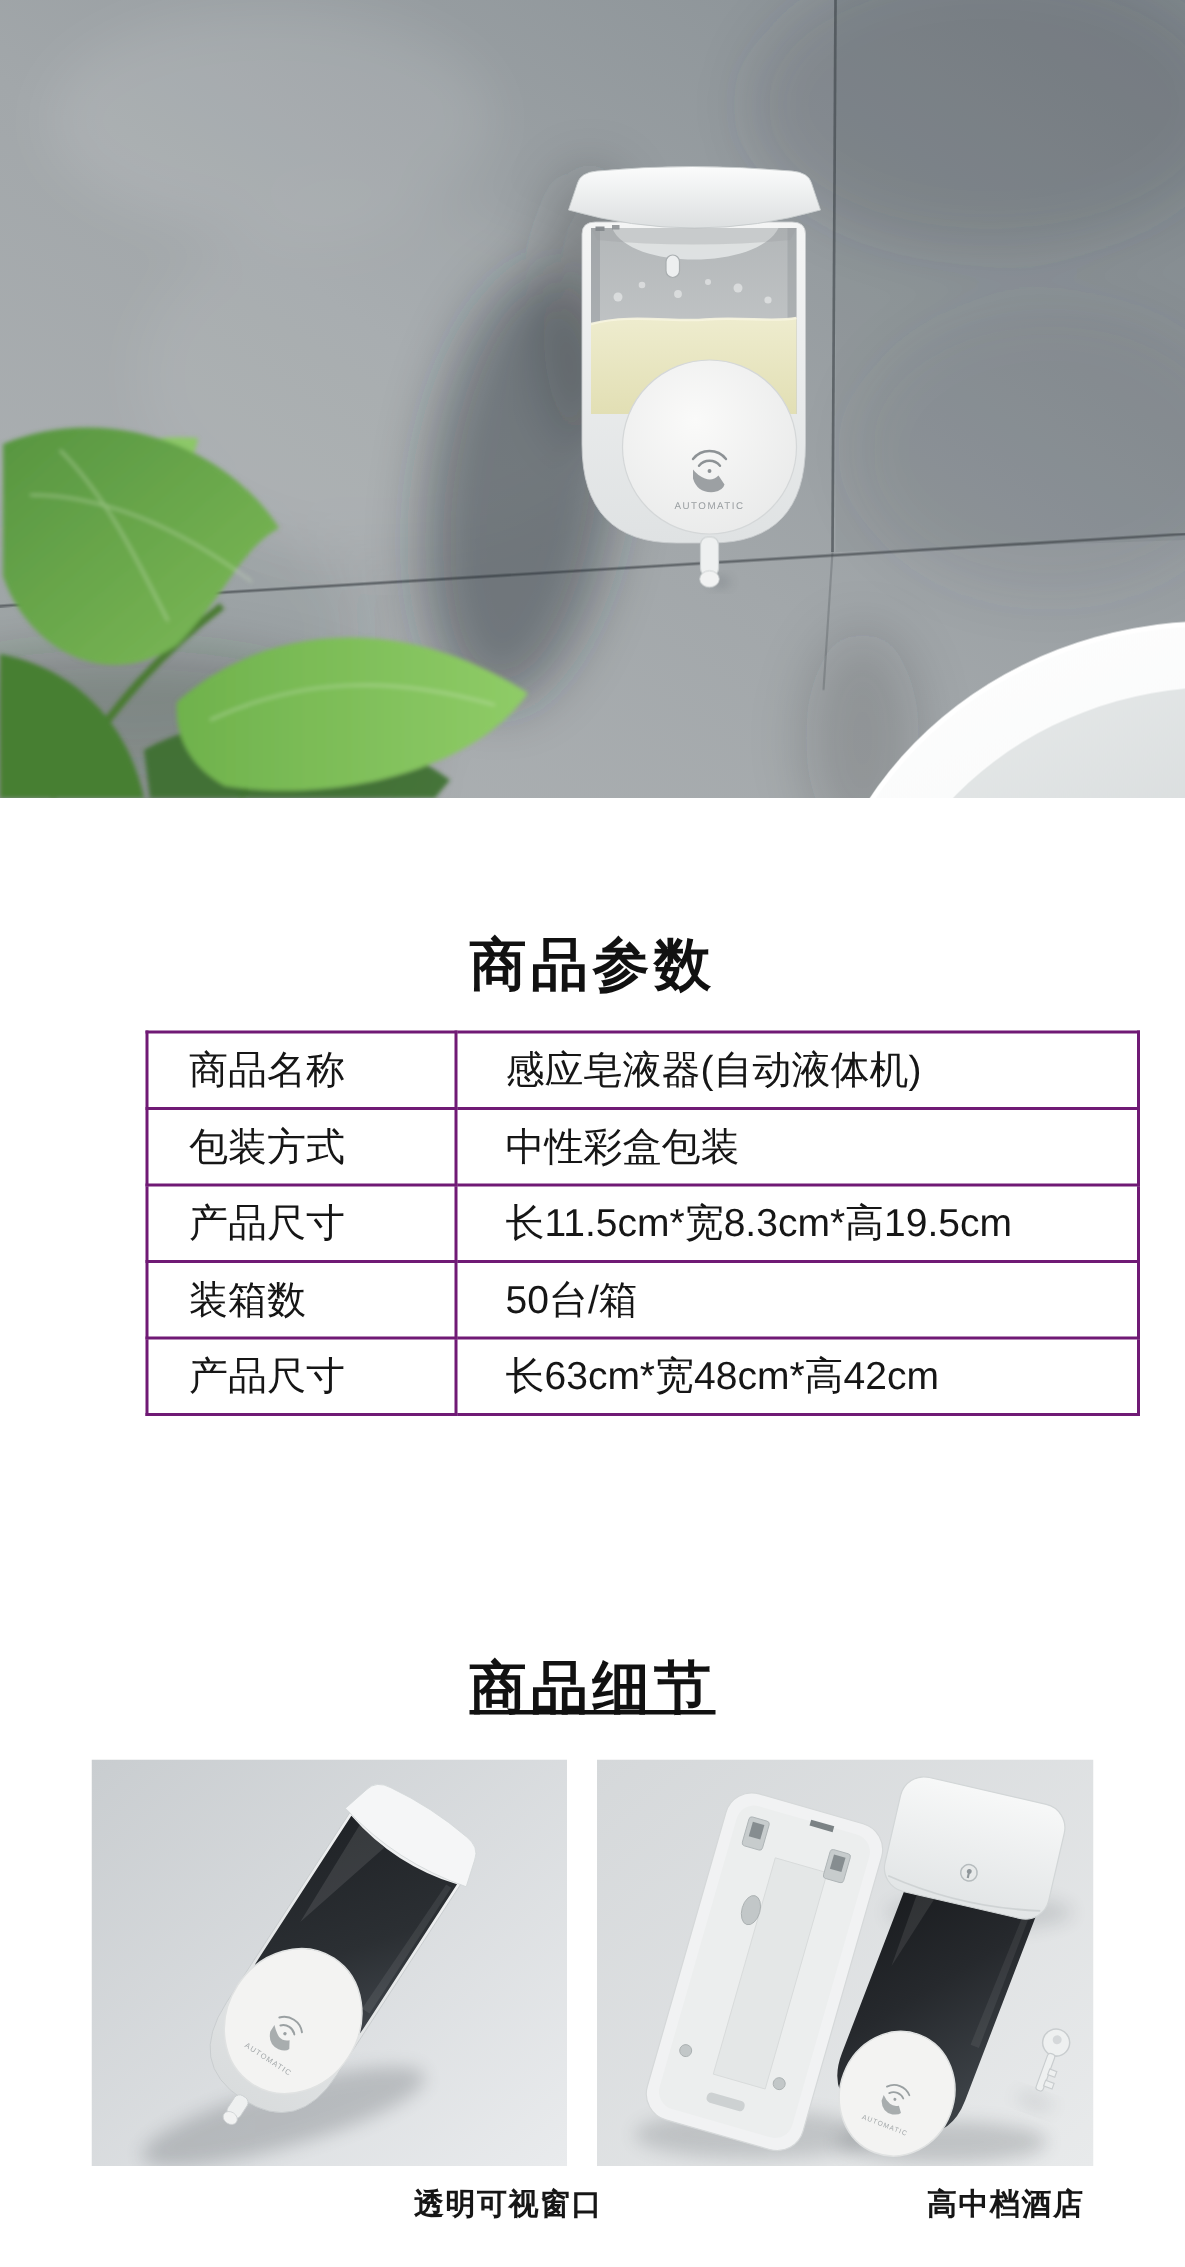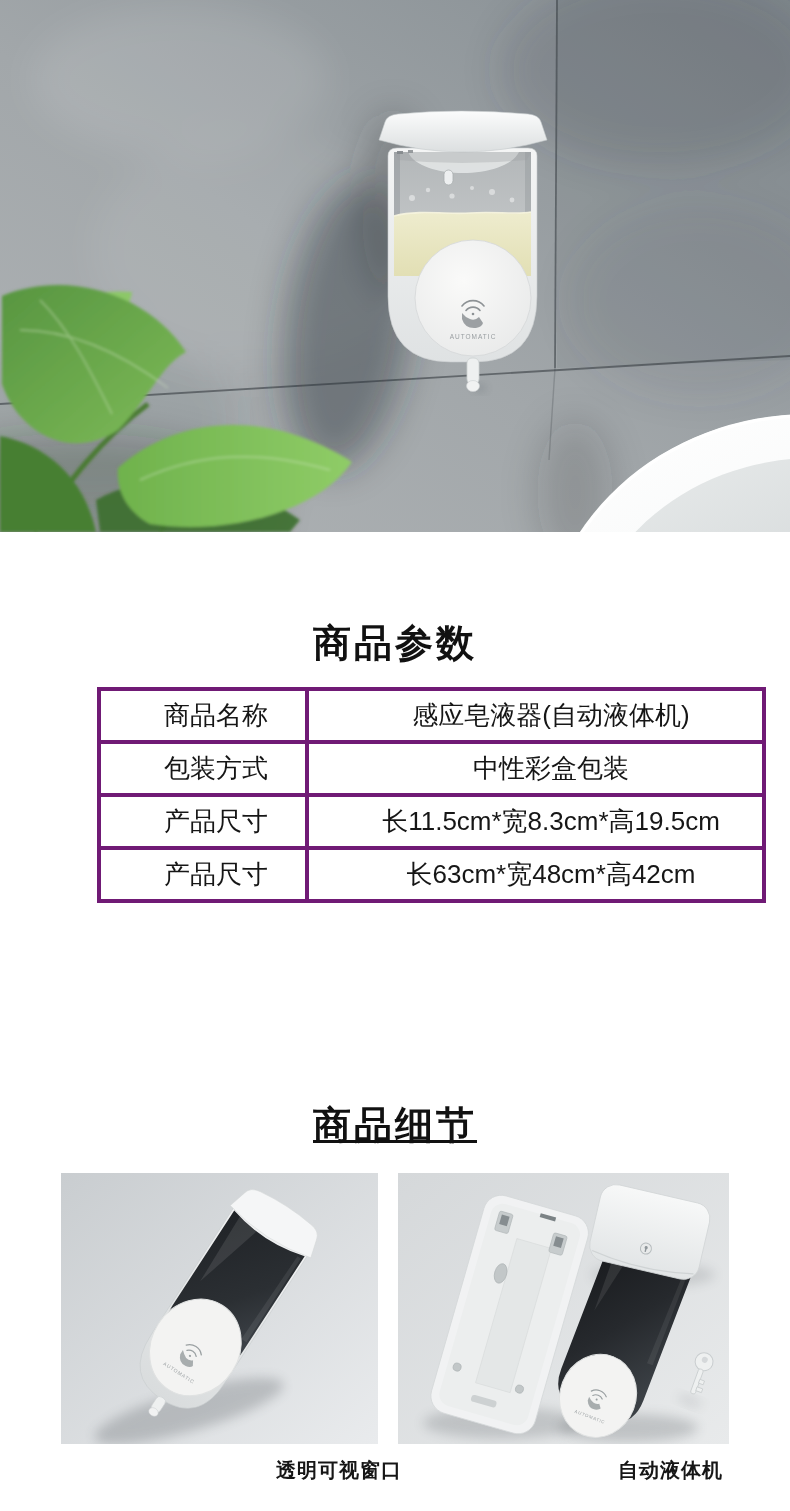--- a/index.html
+++ b/index.html
@@ -21,8 +21,8 @@
     font-size:26px; color:#161616;
   }
   table.params td {
-    border:4px solid #701a75; height:47px; vertical-align:middle;
-    white-space:nowrap; overflow:hidden;text-align:center;
+    border:2px solid #701a75; height:47px; vertical-align:middle;
+    white-space:nowrap; overflow:hidden;
   }
   td.lbl { width:176px; padding-left:27px; }
   td.val { width:420px; padding-left:32px;border-radius:13px; }

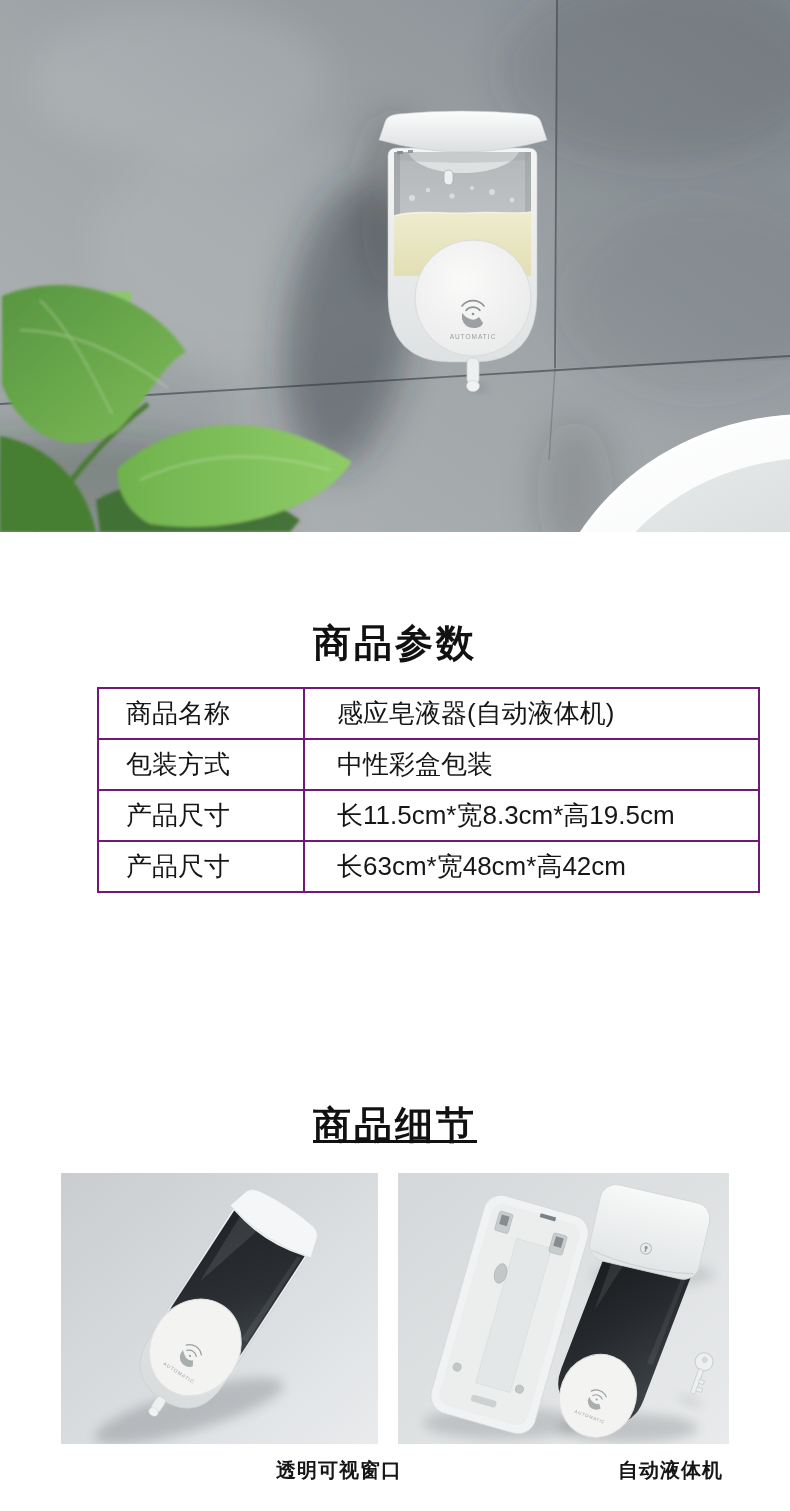--- a/index.html
+++ b/index.html
@@ -209,6 +209,10 @@
         <tr>
           <td class="lbl">产品尺寸</td>
           <td class="val">长11.5cm*宽8.3cm*高19.5cm</td>
+        </tr>
+        <tr>
+          <td class="lbl">装箱数</td>
+          <td class="val">50台/箱</td>
         </tr>
         <tr>
           <td class="lbl">产品尺寸</td>

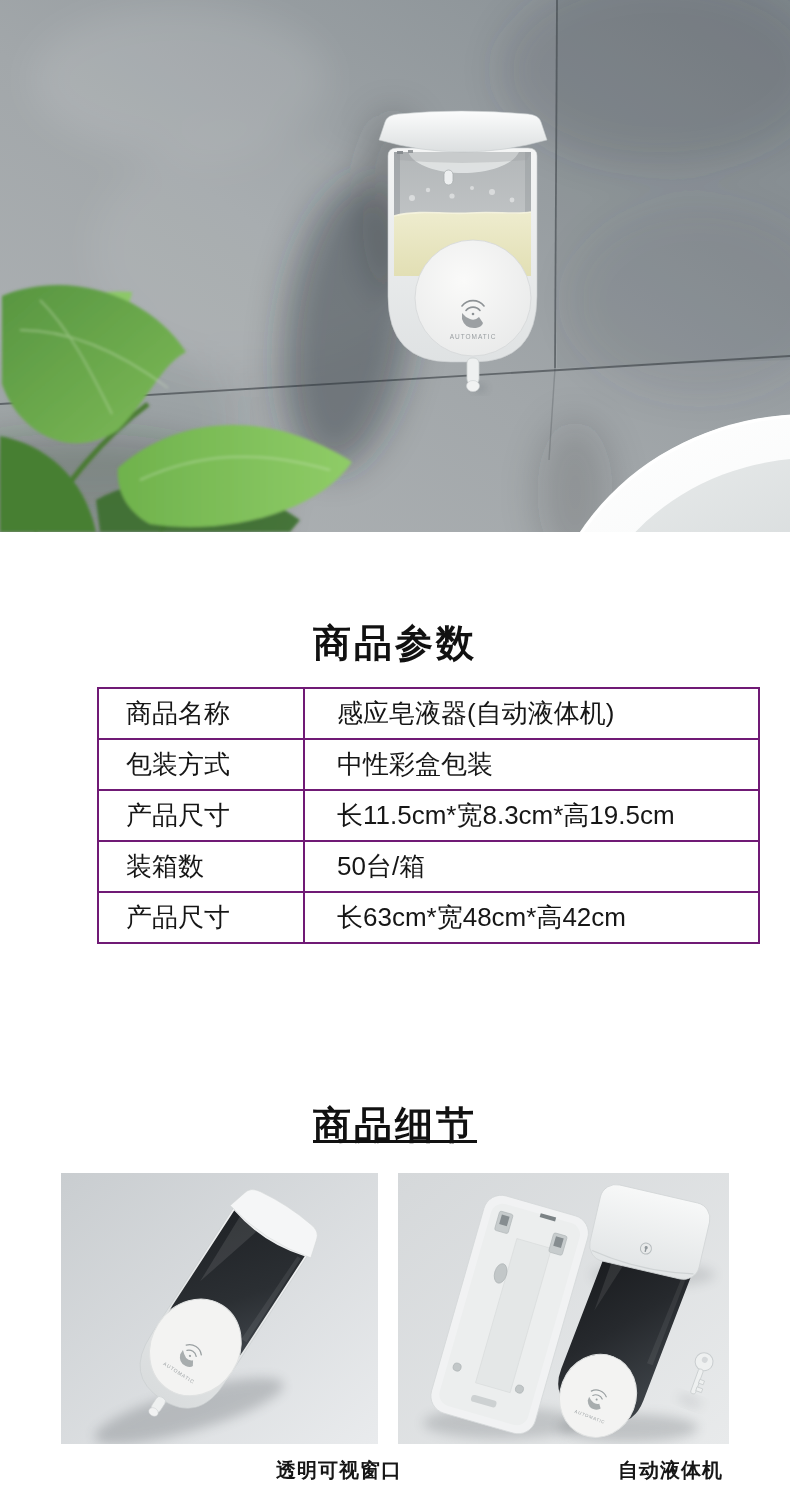--- a/index.html
+++ b/index.html
@@ -343,7 +343,7 @@
   </div>
 
   <div class="caption cap-left">透明可视窗口</div>
-  <div class="caption cap-right">自动液体机</div>
+  <div class="caption cap-right">高中档酒店</div>
 
 </div>
 

